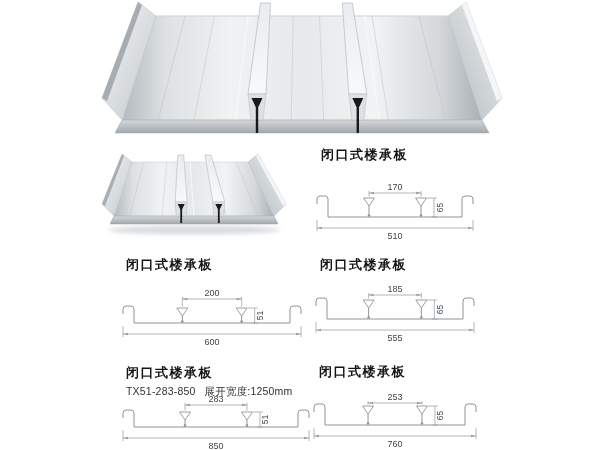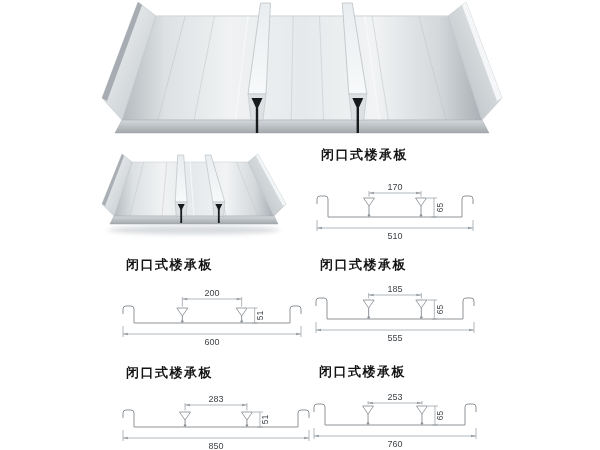--- a/index.html
+++ b/index.html
@@ -211,6 +211,9 @@
 
   <div class="spec" style="left:126px;top:365px;">
     <div class="title">闭口式楼承板</div>
+    <div class="model-line">
+      <span>TX51-283-850</span><span class="unfold">展开宽度:1250mm</span>
+    </div>
     <svg style="left:-7px;top:28px;" width="224" height="66" viewBox="0 0 224 66">
         <path d="M 15 34 V 20 Q 15 17 12 17 H 7 Q 4 17 4 20 V 25" fill="none" stroke="#8f9498" stroke-width="1"></path>
         <line x1="15" y1="34" x2="179" y2="34" stroke="#8f9498" stroke-width="1"></line>

